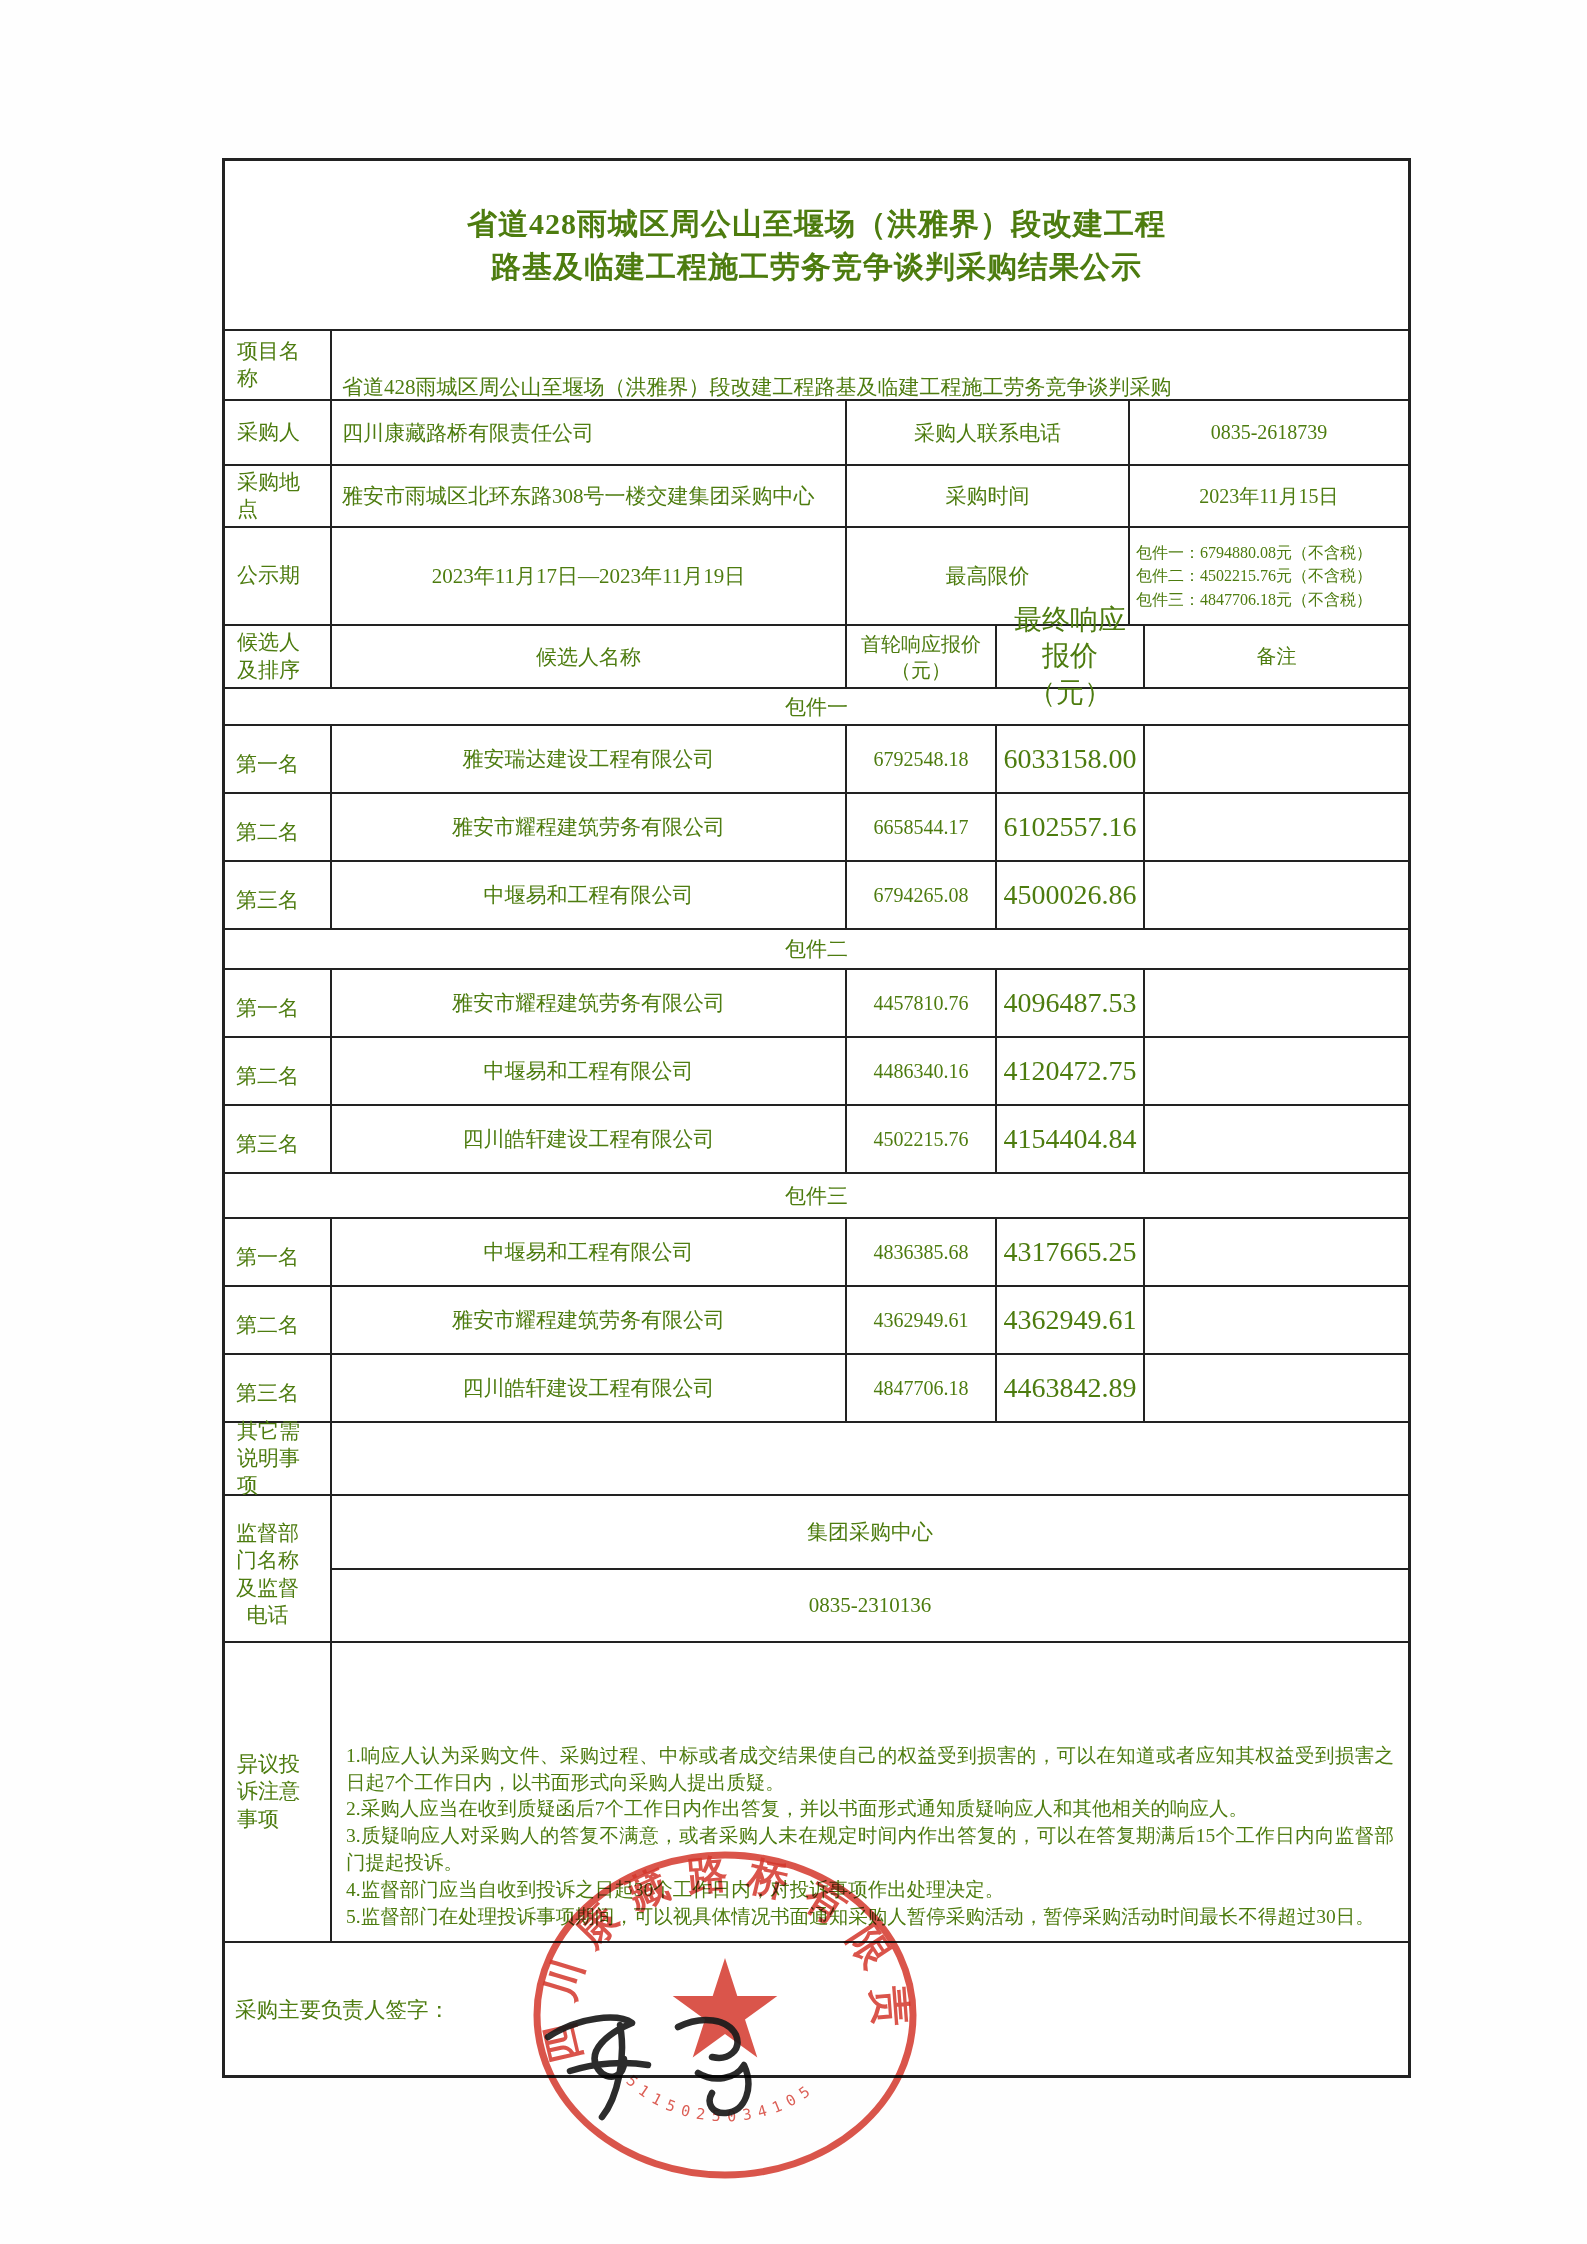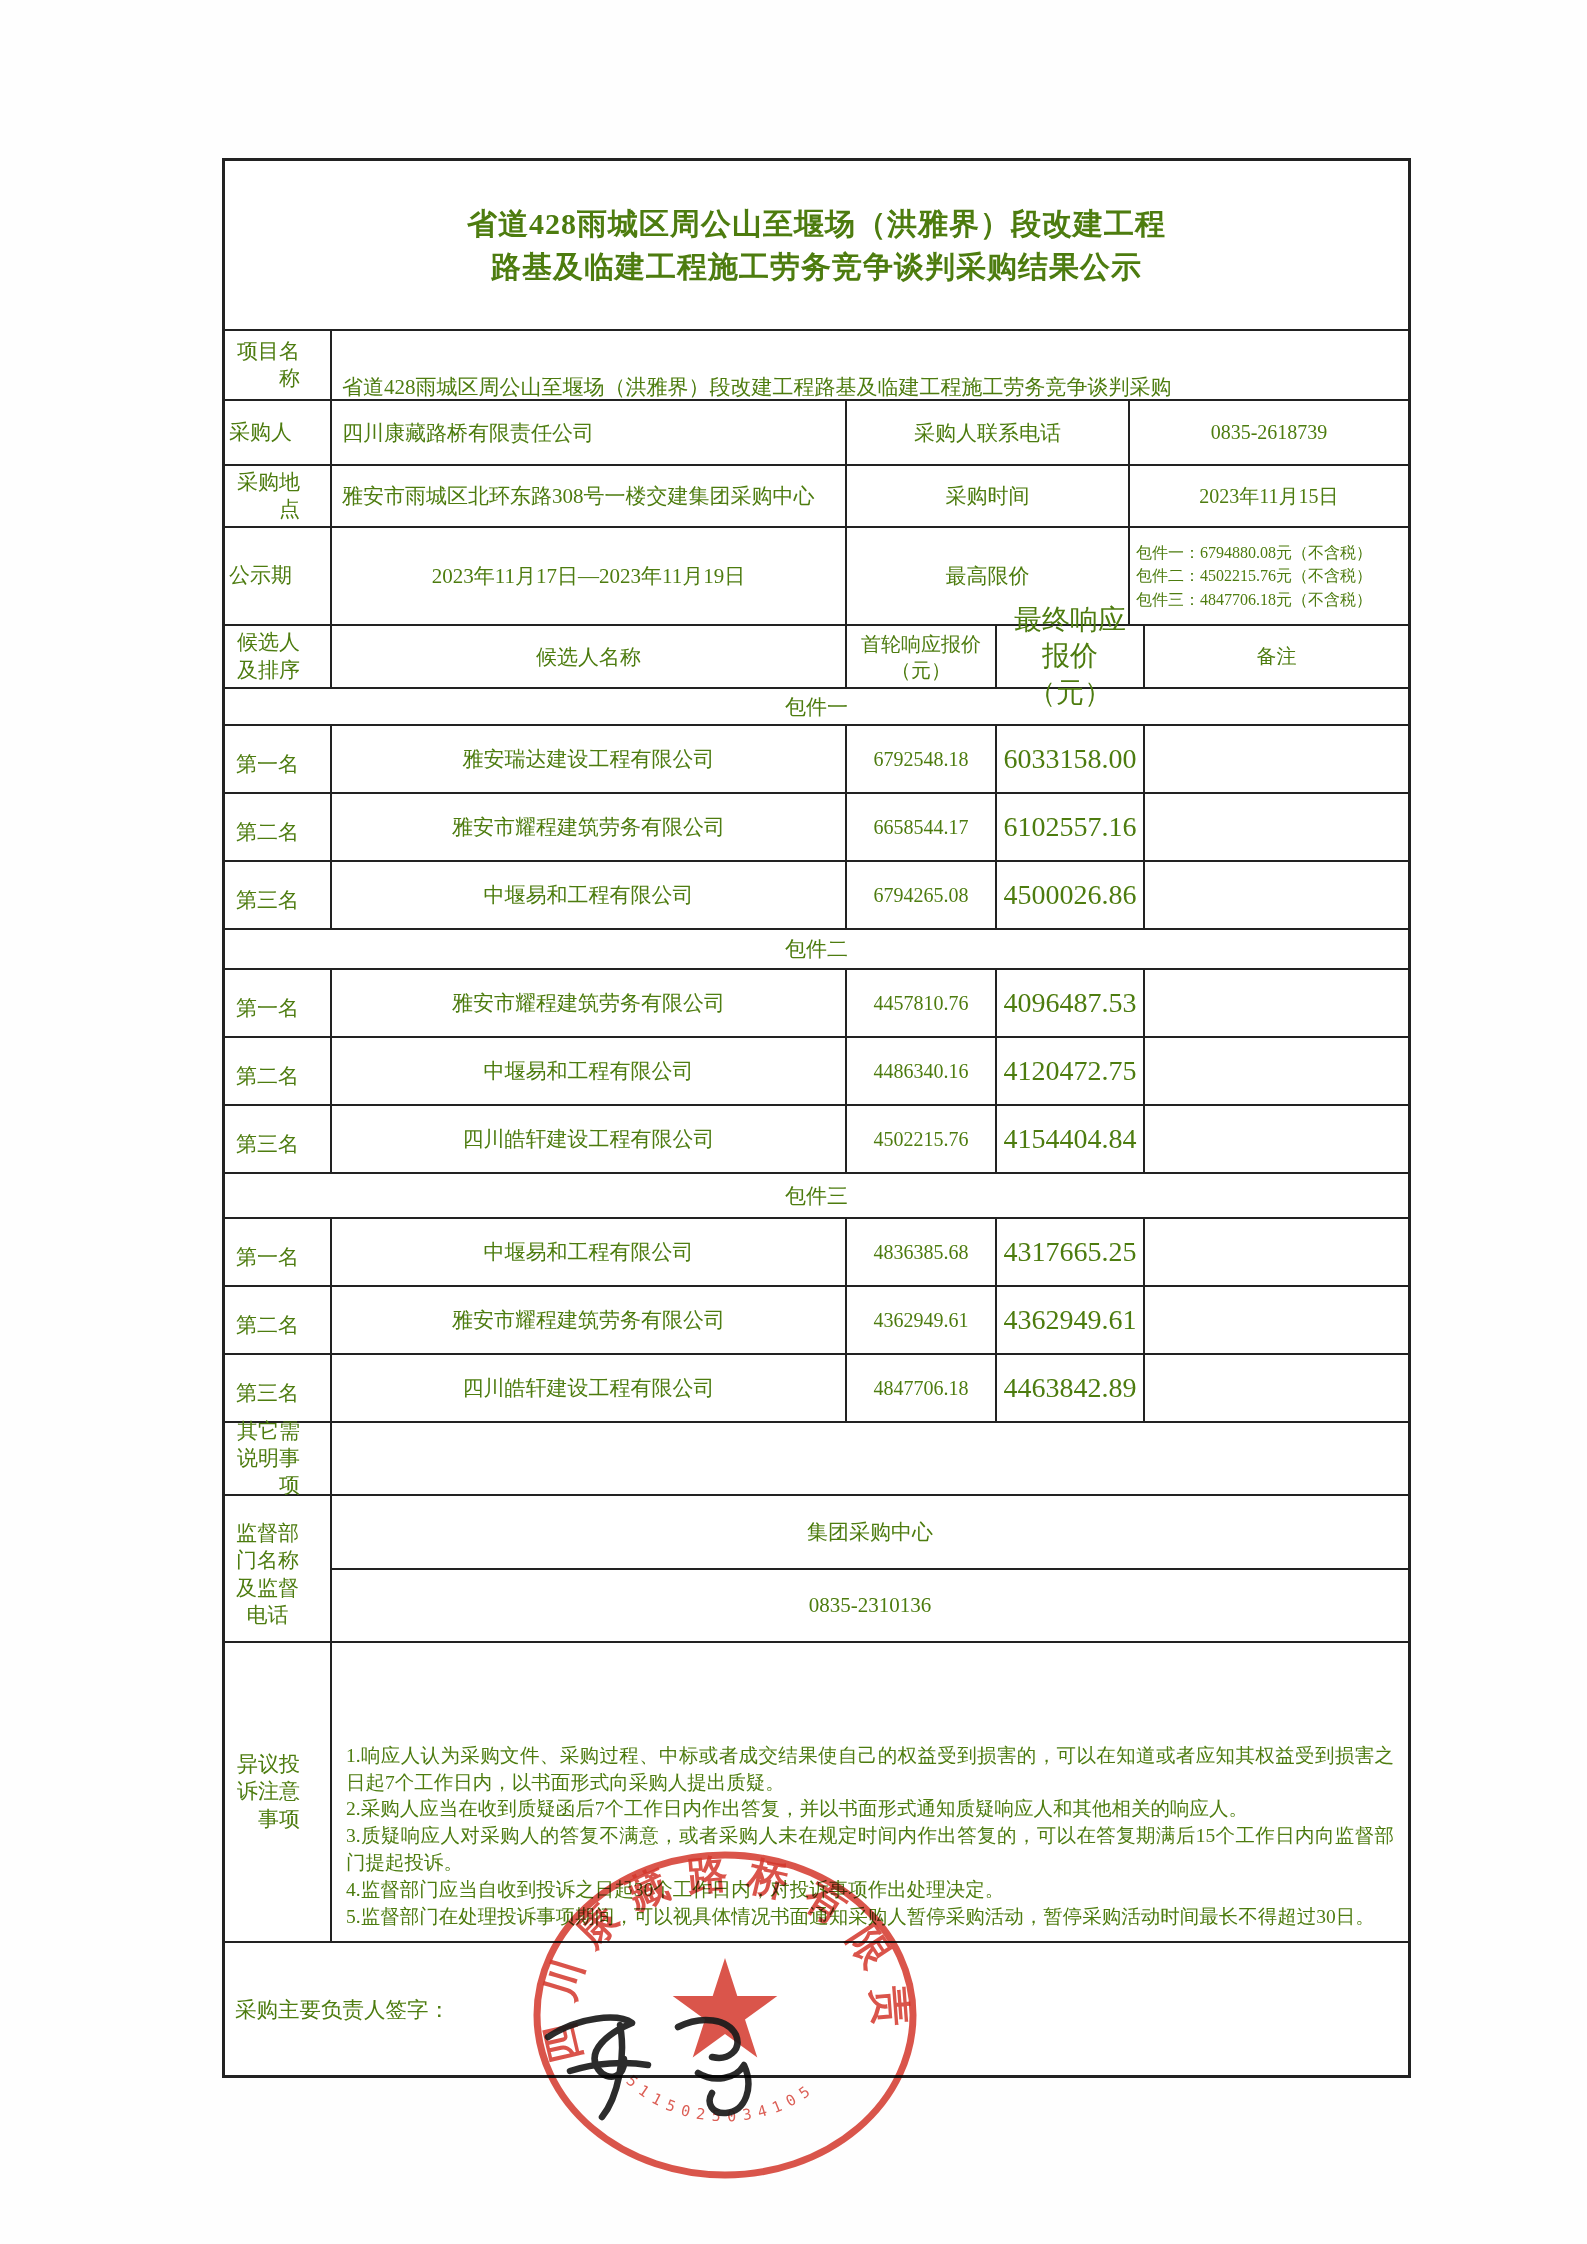--- a/index.html
+++ b/index.html
@@ -26,7 +26,7 @@
   .r-sign{height:132px;}
   .title-cell{flex:1;flex-direction:column;justify-content:center;align-items:center;border-right:none;}
   .title-line{font-size:30px;font-weight:700;line-height:1.45;letter-spacing:1px;text-align:center;}
-  .c-label{width:107px;padding:4px 30px 4px 4px;font-size:21px;line-height:1.3;word-break:break-all;overflow-wrap:anywhere;text-align:right;}
+  .c-label{width:107px;padding:4px 30px 4px 12px;font-size:21px;line-height:1.3;word-break:break-all;overflow-wrap:anywhere;}
   .c-label.center{justify-content:center;text-align:center;padding:16px 28px 4px 8px;}
   .c-wide{flex:1;padding:4px 10px;font-size:21px;margin-top:44px;}
   .c-name{width:515px;justify-content:center;text-align:center;font-size:21px;padding:2px 6px;}

